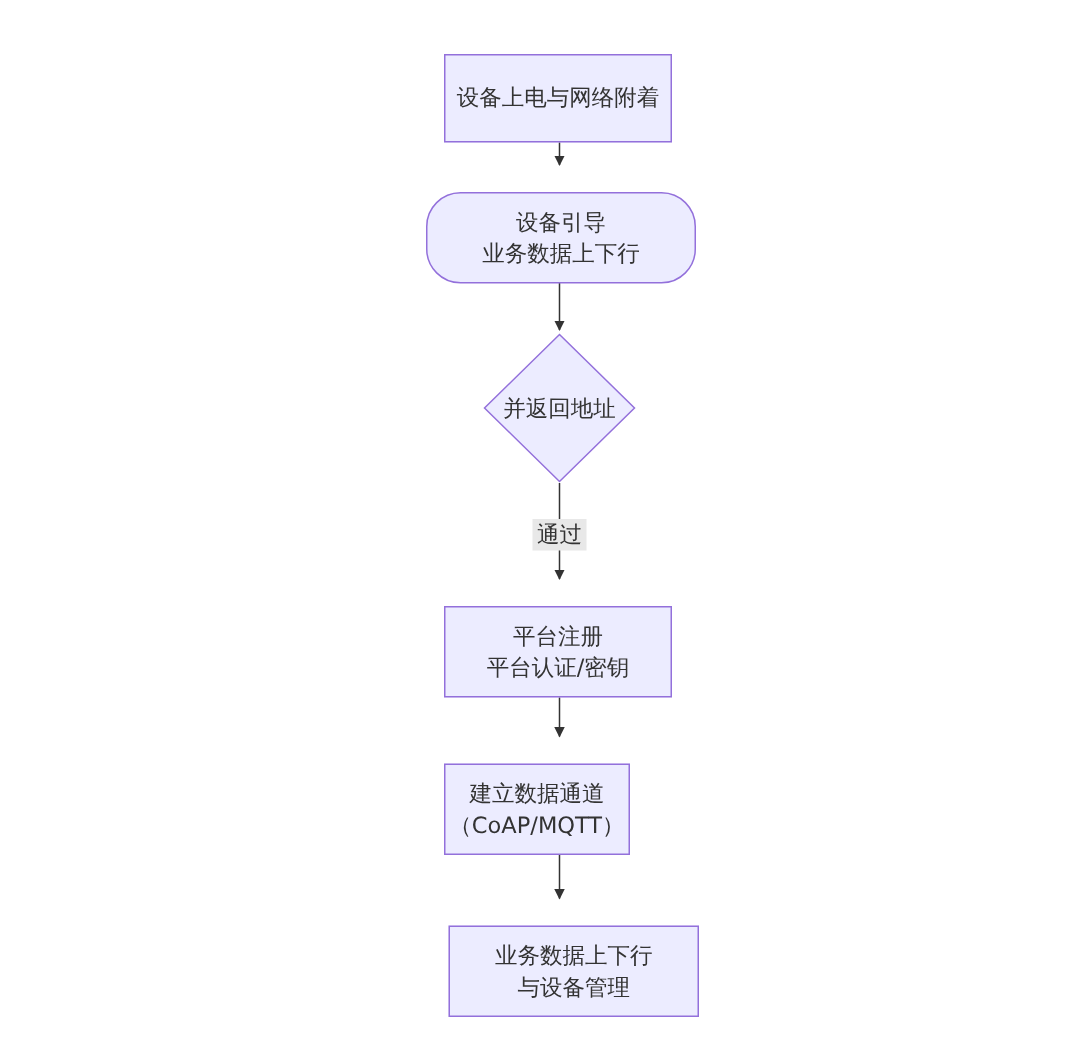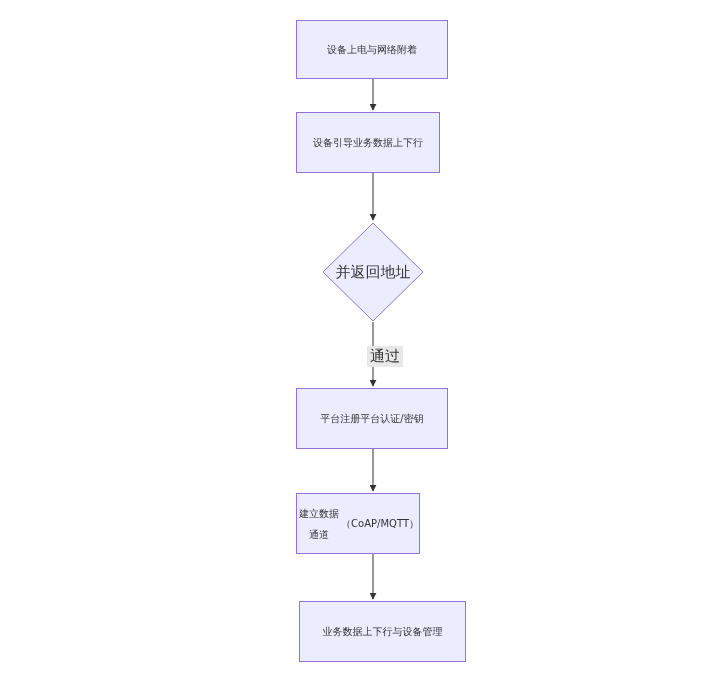--- a/index.html
+++ b/index.html
@@ -34,13 +34,14 @@
     background:var(--node-fill);
     border:1px solid var(--node-border);
     color:var(--text-color);
-    font-size:10px;
+    font-size:15px;
     line-height:21px;
     display:flex;
-    flex-direction:row;
+    flex-direction:column;
     align-items:center;
     justify-content:center;
     text-align:center;
+    margin-top:16px;
   }
   .diamond-wrap{
     position:absolute;

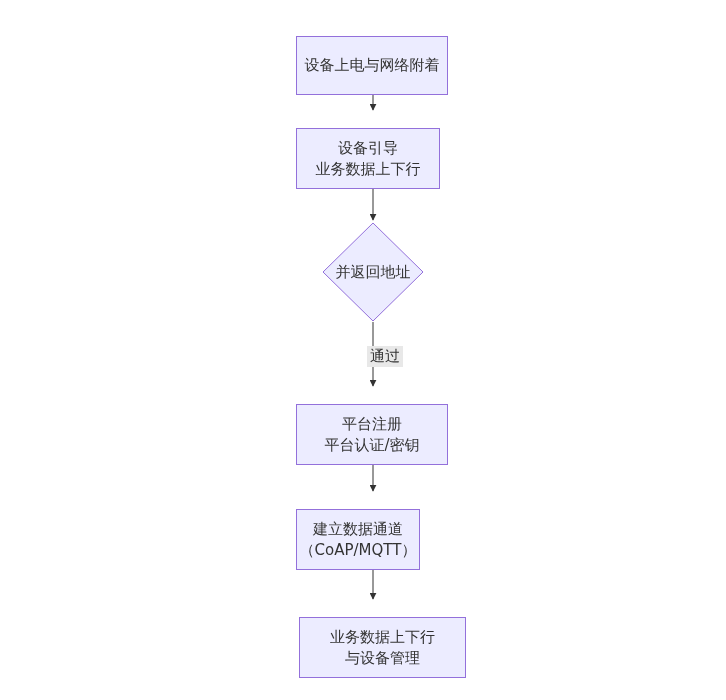--- a/index.html
+++ b/index.html
@@ -95,7 +95,7 @@
     <span>设备上电与网络附着</span>
   </div>
 
-  <div class="node" style="left:296px;top:112px;width:144px;height:61px;">
+  <div class="node" style="left:284px;top:112px;width:180px;height:61px;border-radius:23px;">
     <span>设备引导</span>
     <span>业务数据上下行</span>
   </div>

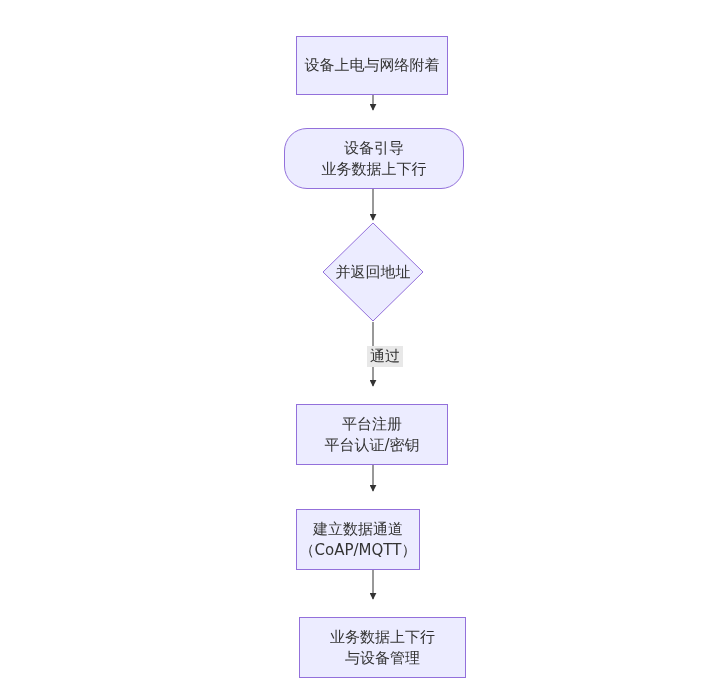--- a/index.html
+++ b/index.html
@@ -70,7 +70,6 @@
     padding:1px 3px;
     text-align:center;
     white-space:nowrap;
-    margin-left:12px;
   }
 </style>
 </head>

